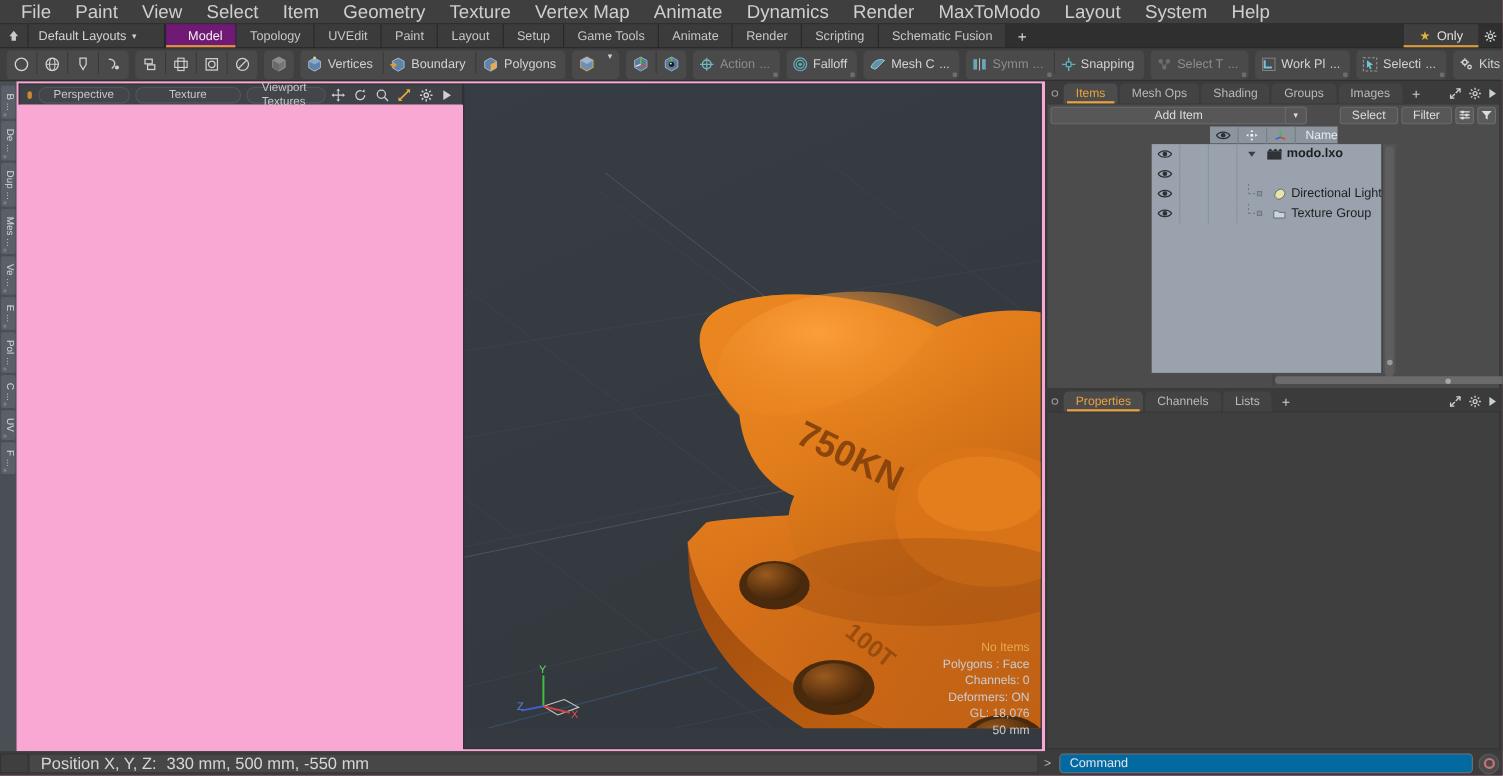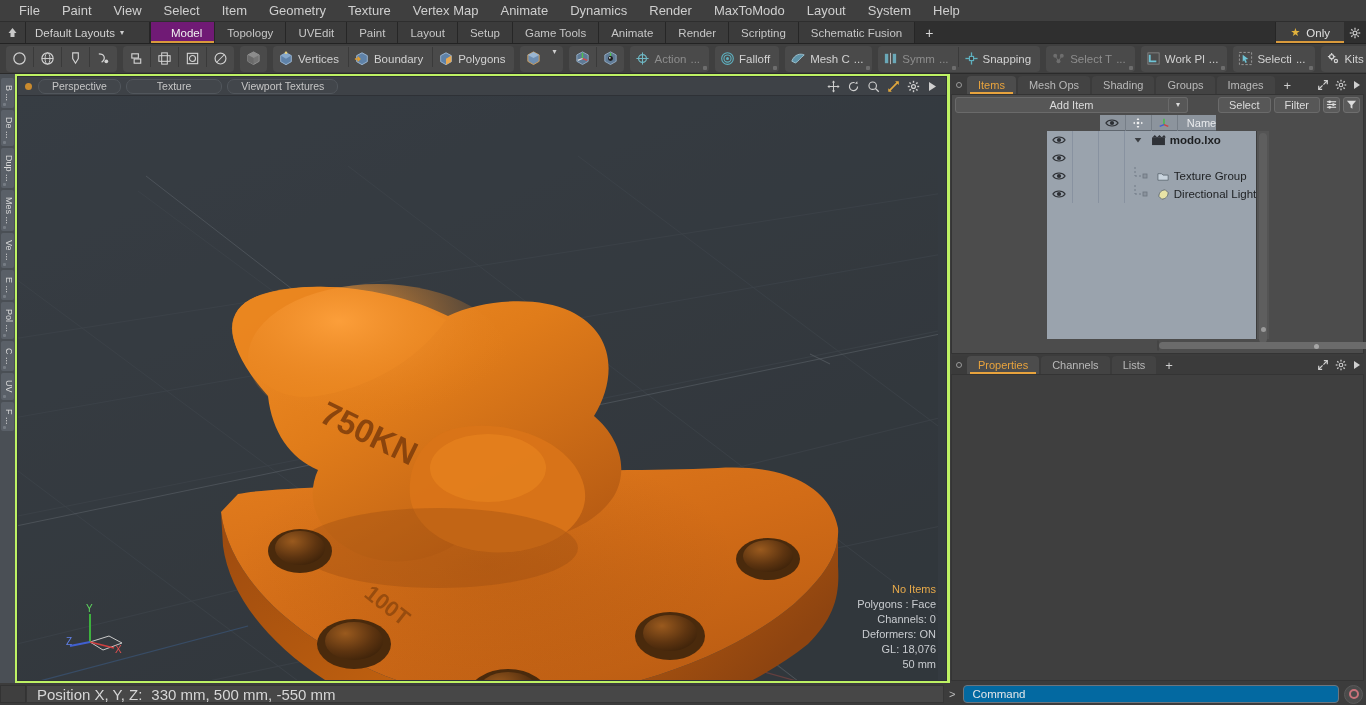--- a/index.html
+++ b/index.html
@@ -19,7 +19,7 @@
     height: 22px; background: #3f3f3f; display: flex; align-items: center;
     padding-left: 8px; flex: 0 0 22px; border-bottom: 1px solid #2e2e2e;
   }
-  .menubar .mitem { padding: 0 11px; line-height: 22px; font-size: 13px; color: #cfcfcf; cursor: default; }
+  .menubar .mitem { padding: 0 11px; line-height: 22px; font-size: 17px; color: #cfcfcf; cursor: default; }
 
   
   .layoutbar {

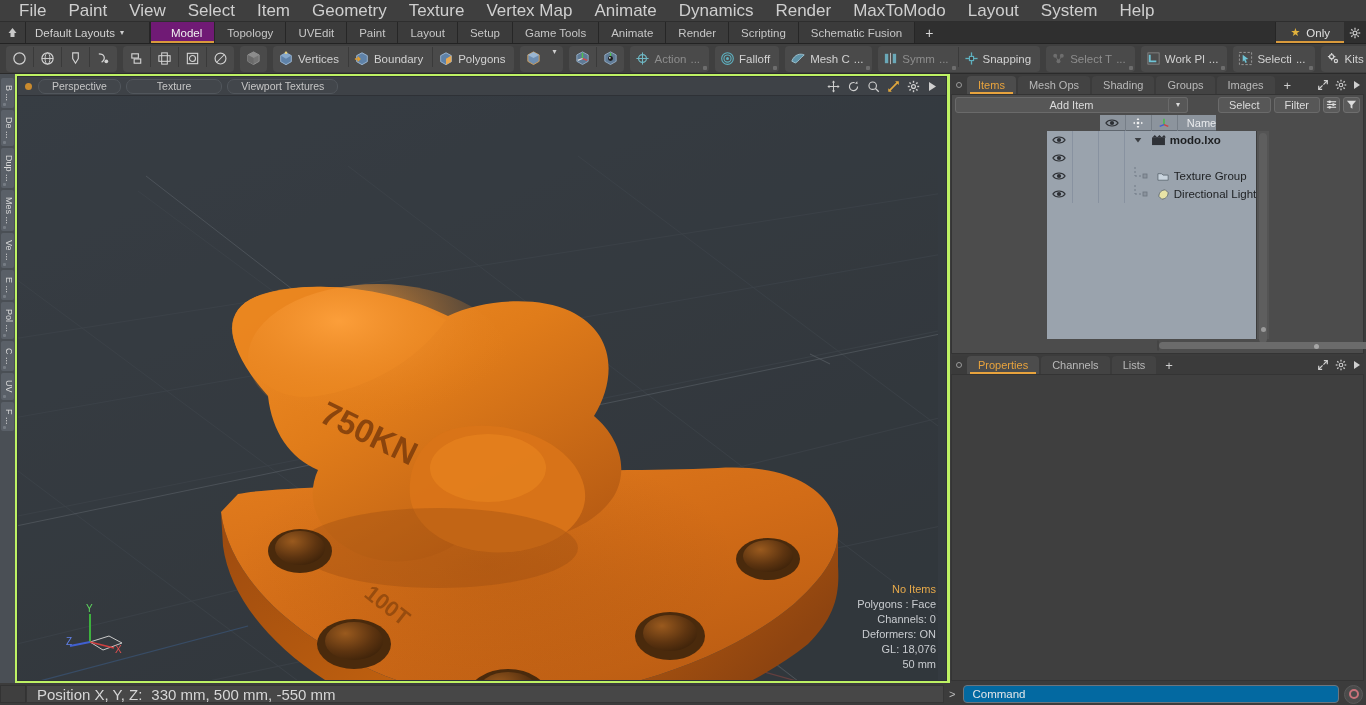--- a/index.html
+++ b/index.html
@@ -92,7 +92,7 @@
   }
 
   
-  .vpcol { flex: 1; display: flex; flex-direction: column; min-width: 0; background: #bef264; padding: 2px 3px 2px 2px; }
+  .vpcol { flex: 1; display: flex; flex-direction: row; min-width: 0; background: #f9a8d4; padding: 2px 3px 2px 2px; }
   .vp-header {
     height: 19px; background: #3e4247; display: flex; align-items: center; padding: 0 4px;
     border: 1px solid #2e3136; border-bottom: none; flex: 0 0 19px;

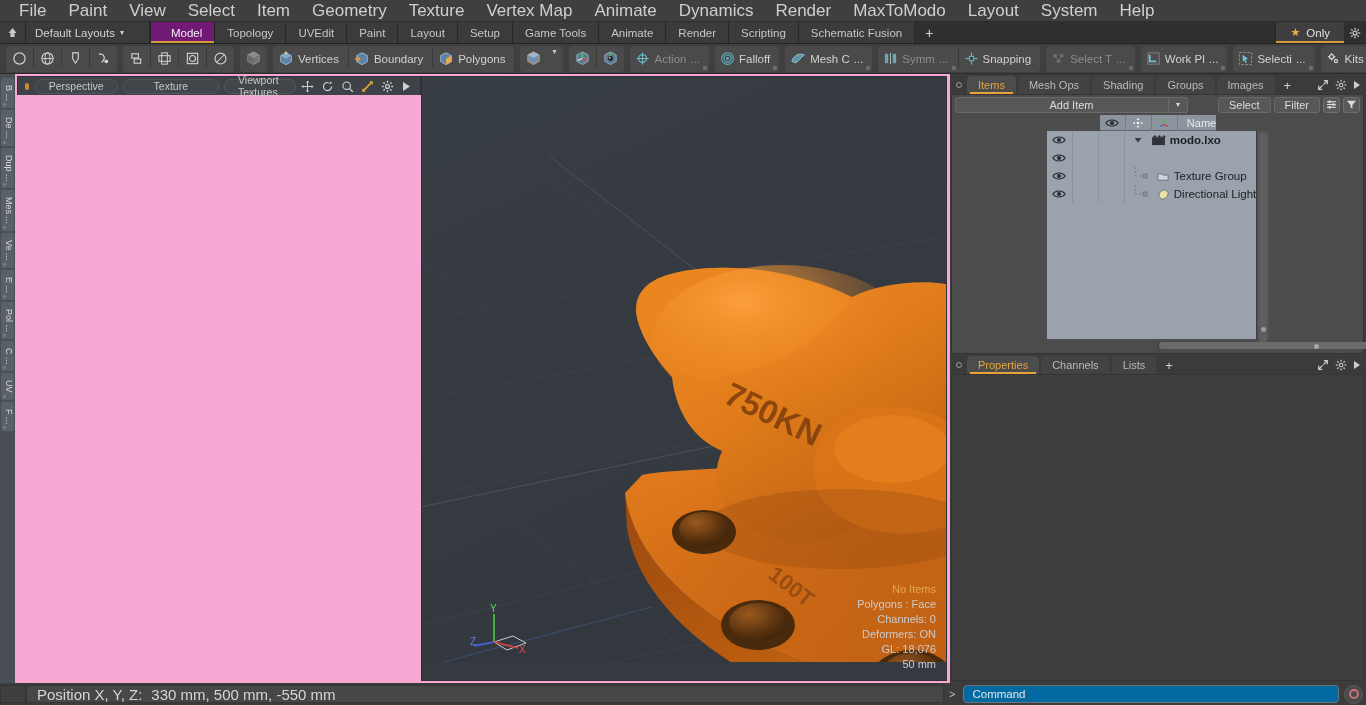--- a/index.html
+++ b/index.html
@@ -843,9 +843,9 @@
                     </svg>
                   </span>
                   <svg width="13" height="13" viewBox="0 0 14 14">
-                    <path d="M1 11 V4 H5 L6.5 5.5 H12 V11 Z" fill="#c9d4de" stroke="#5c6670" stroke-width="0.9"></path>
+                    <path d="M2 9 C2 5 5 2 9 2 L12 5 C12 9 9 12 5 12 Z" fill="#e8e3a6" stroke="#5c6670" stroke-width="0.9"></path>
                   </svg>
-                  <span>Texture Group</span>
+                  <span>Directional Light</span>
                 </div>
               </div>
 
@@ -867,9 +867,9 @@
                     </svg>
                   </span>
                   <svg width="13" height="13" viewBox="0 0 14 14">
-                    <path d="M2 9 C2 5 5 2 9 2 L12 5 C12 9 9 12 5 12 Z" fill="#e8e3a6" stroke="#5c6670" stroke-width="0.9"></path>
+                    <path d="M1 11 V4 H5 L6.5 5.5 H12 V11 Z" fill="#c9d4de" stroke="#5c6670" stroke-width="0.9"></path>
                   </svg>
-                  <span>Directional Light</span>
+                  <span>Texture Group</span>
                 </div>
               </div>
 

